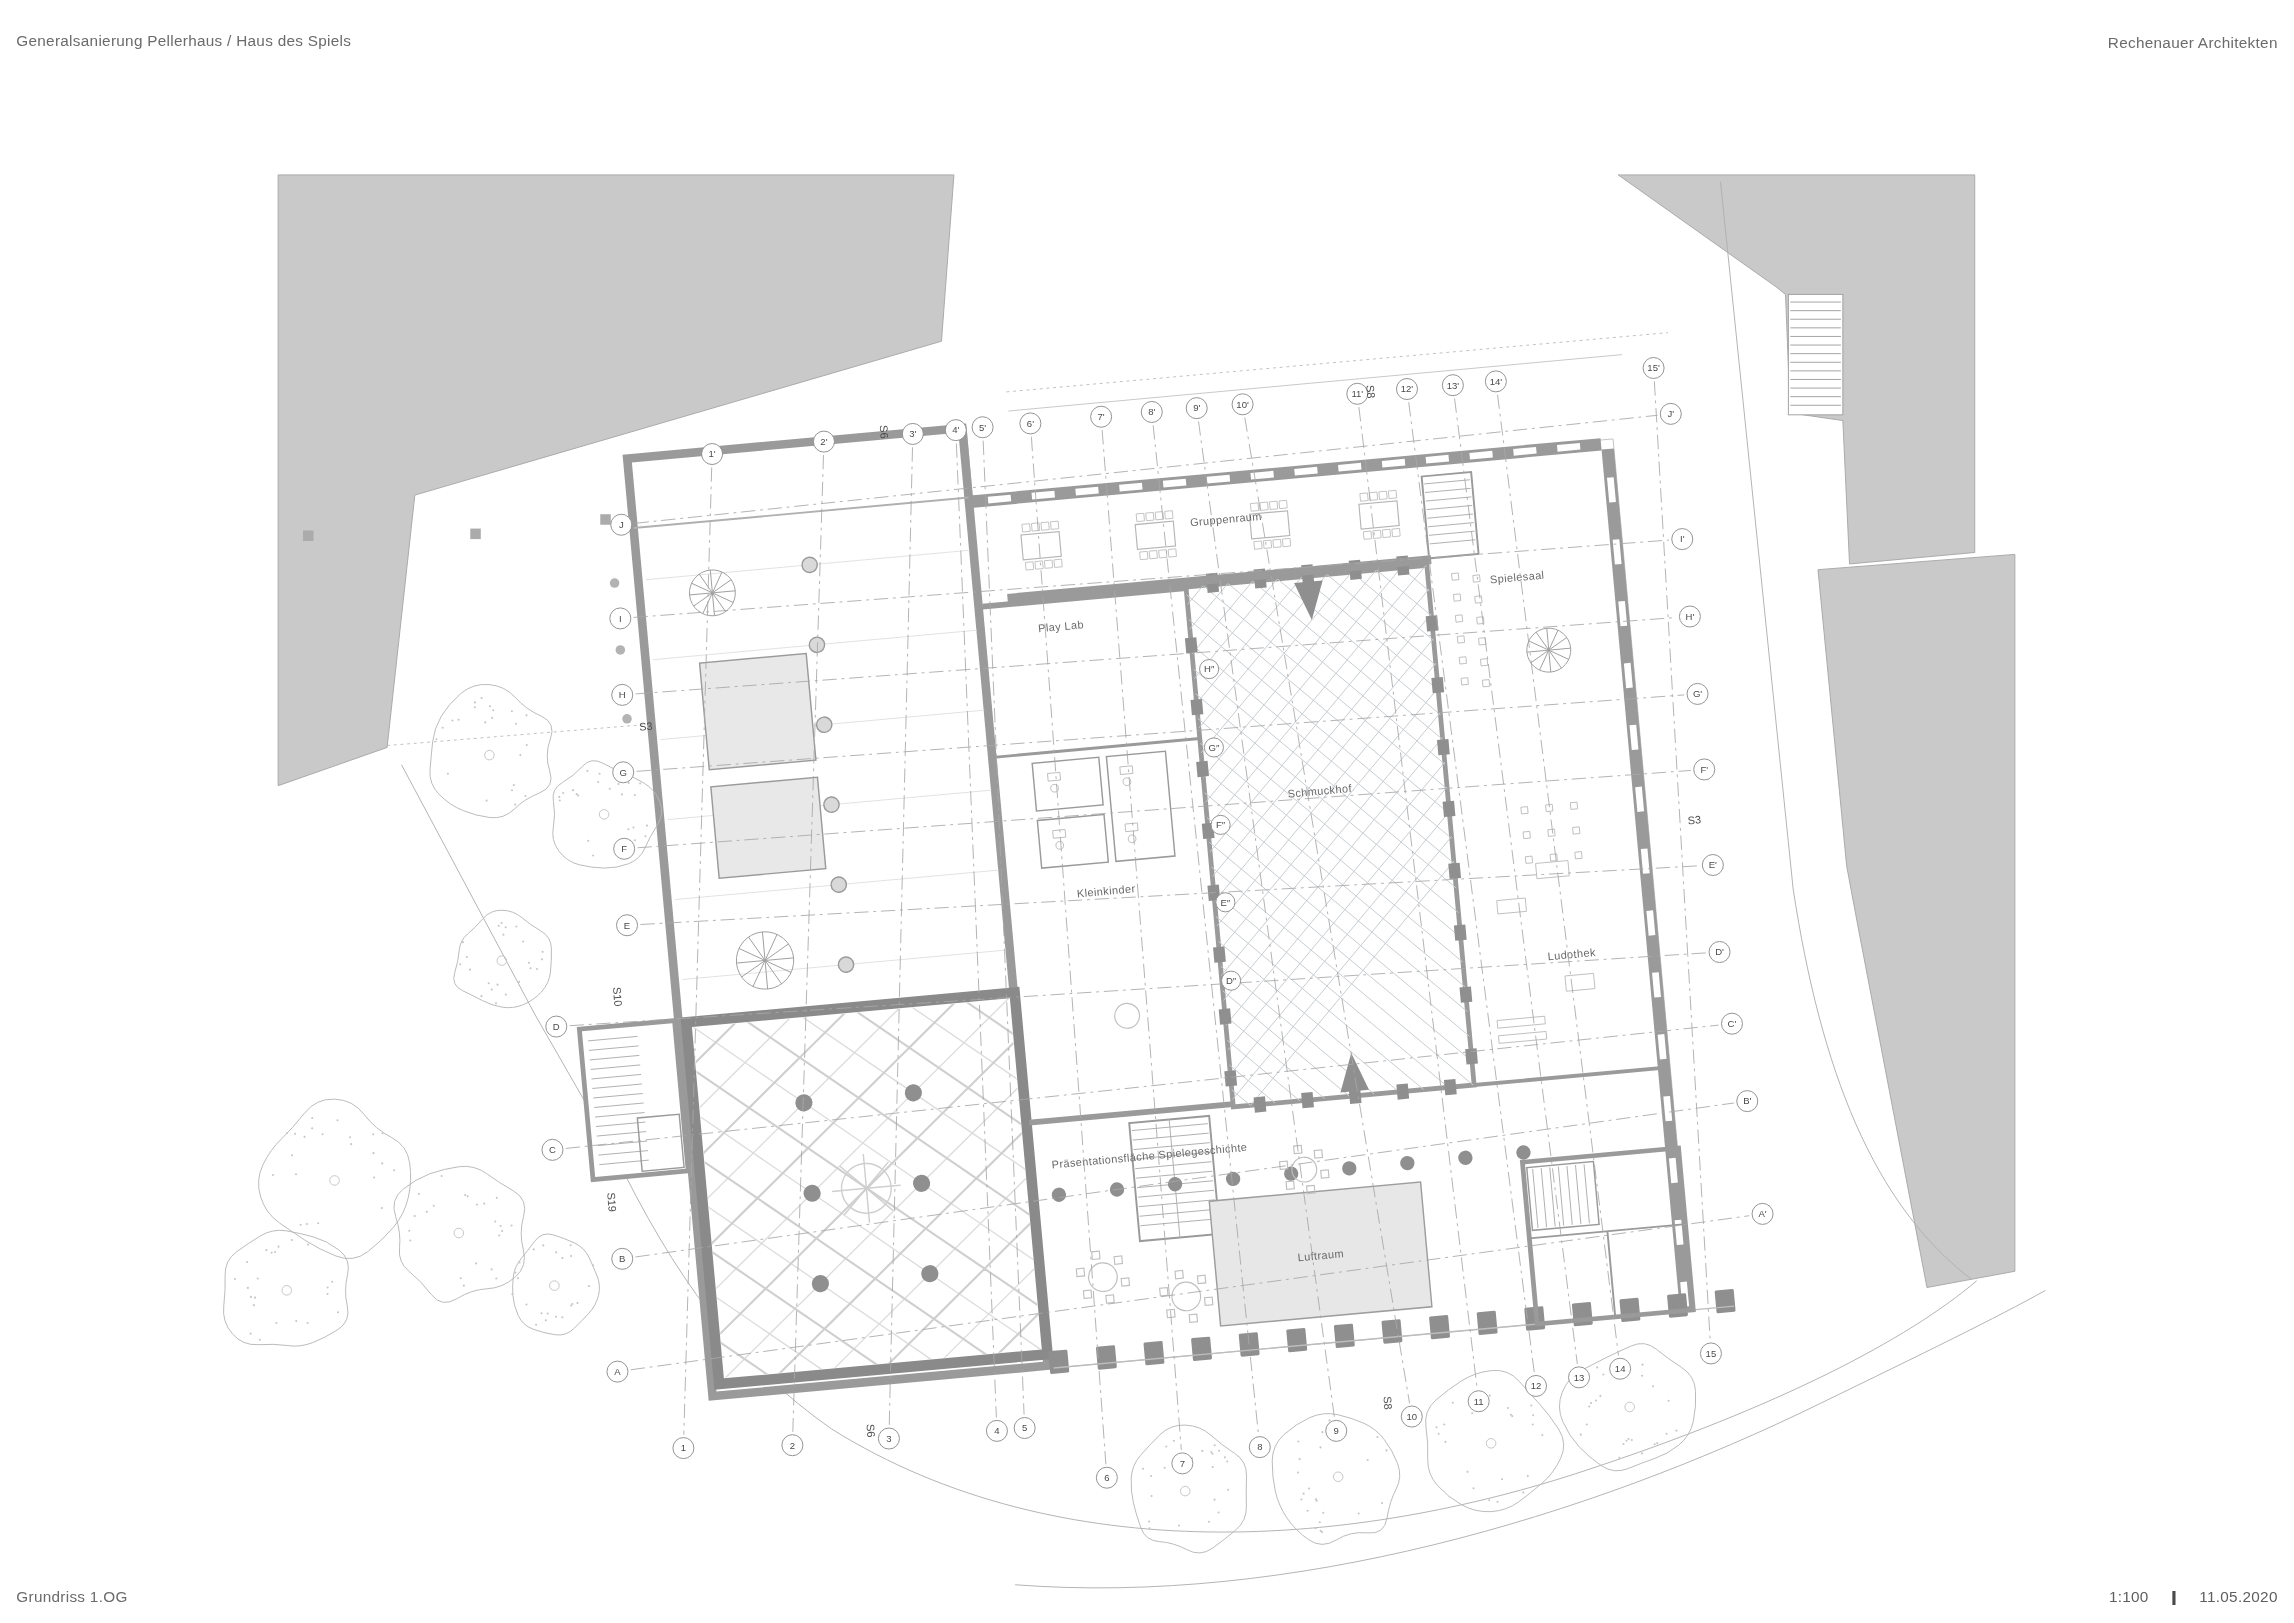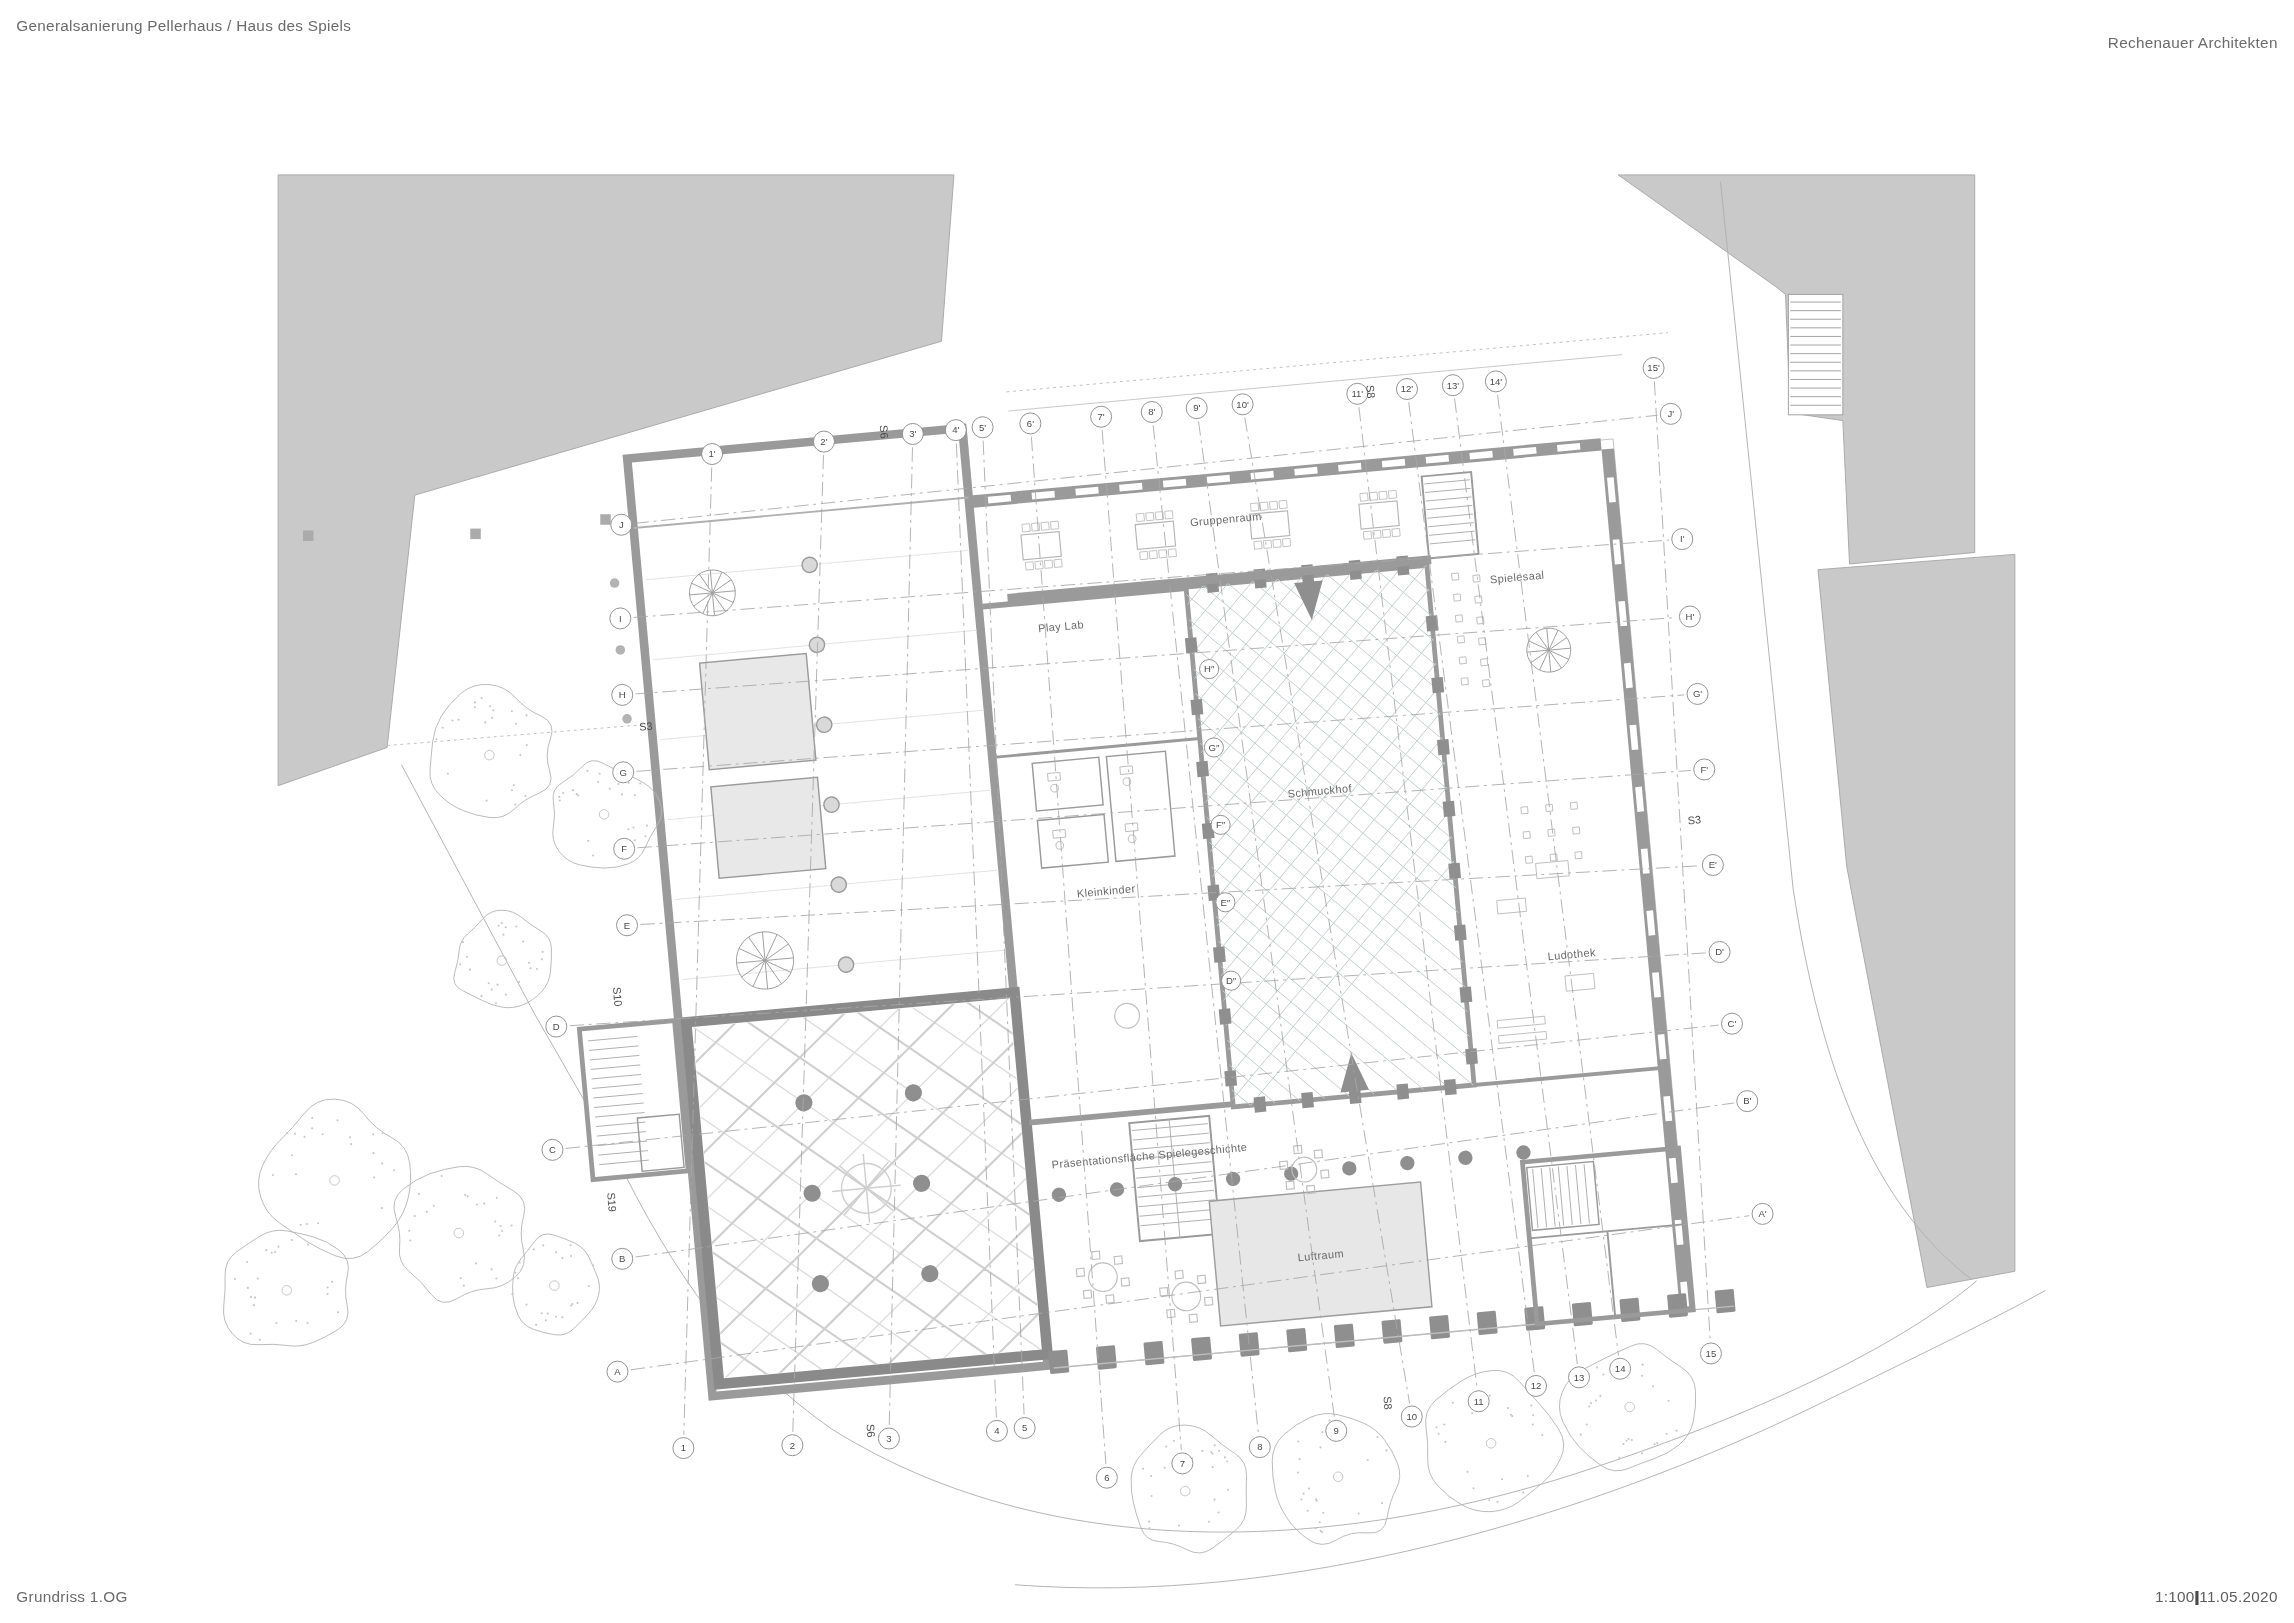--- a/index.html
+++ b/index.html
@@ -5,7 +5,7 @@
   html,body{margin:0;padding:0;background:#ffffff;}
   body{width:2294px;height:1623px;position:relative;font-family:"Liberation Sans",sans-serif;overflow:hidden;}
   .hdr{position:absolute;z-index:5;color:#6b6b6b;font-size:15.3px;letter-spacing:0.3px;}
-  #title{left:16.3px;top:17px;}
+  #title{left:16.3px;top:32px;}
   #firm{right:16.3px;top:34px;}
   #dwg{left:16.3px;bottom:17px;margin-top:16px;}
   #scaleblock{right:16.3px;bottom:17px;display:flex;gap:0;align-items:center;color:#5e5e5e;}

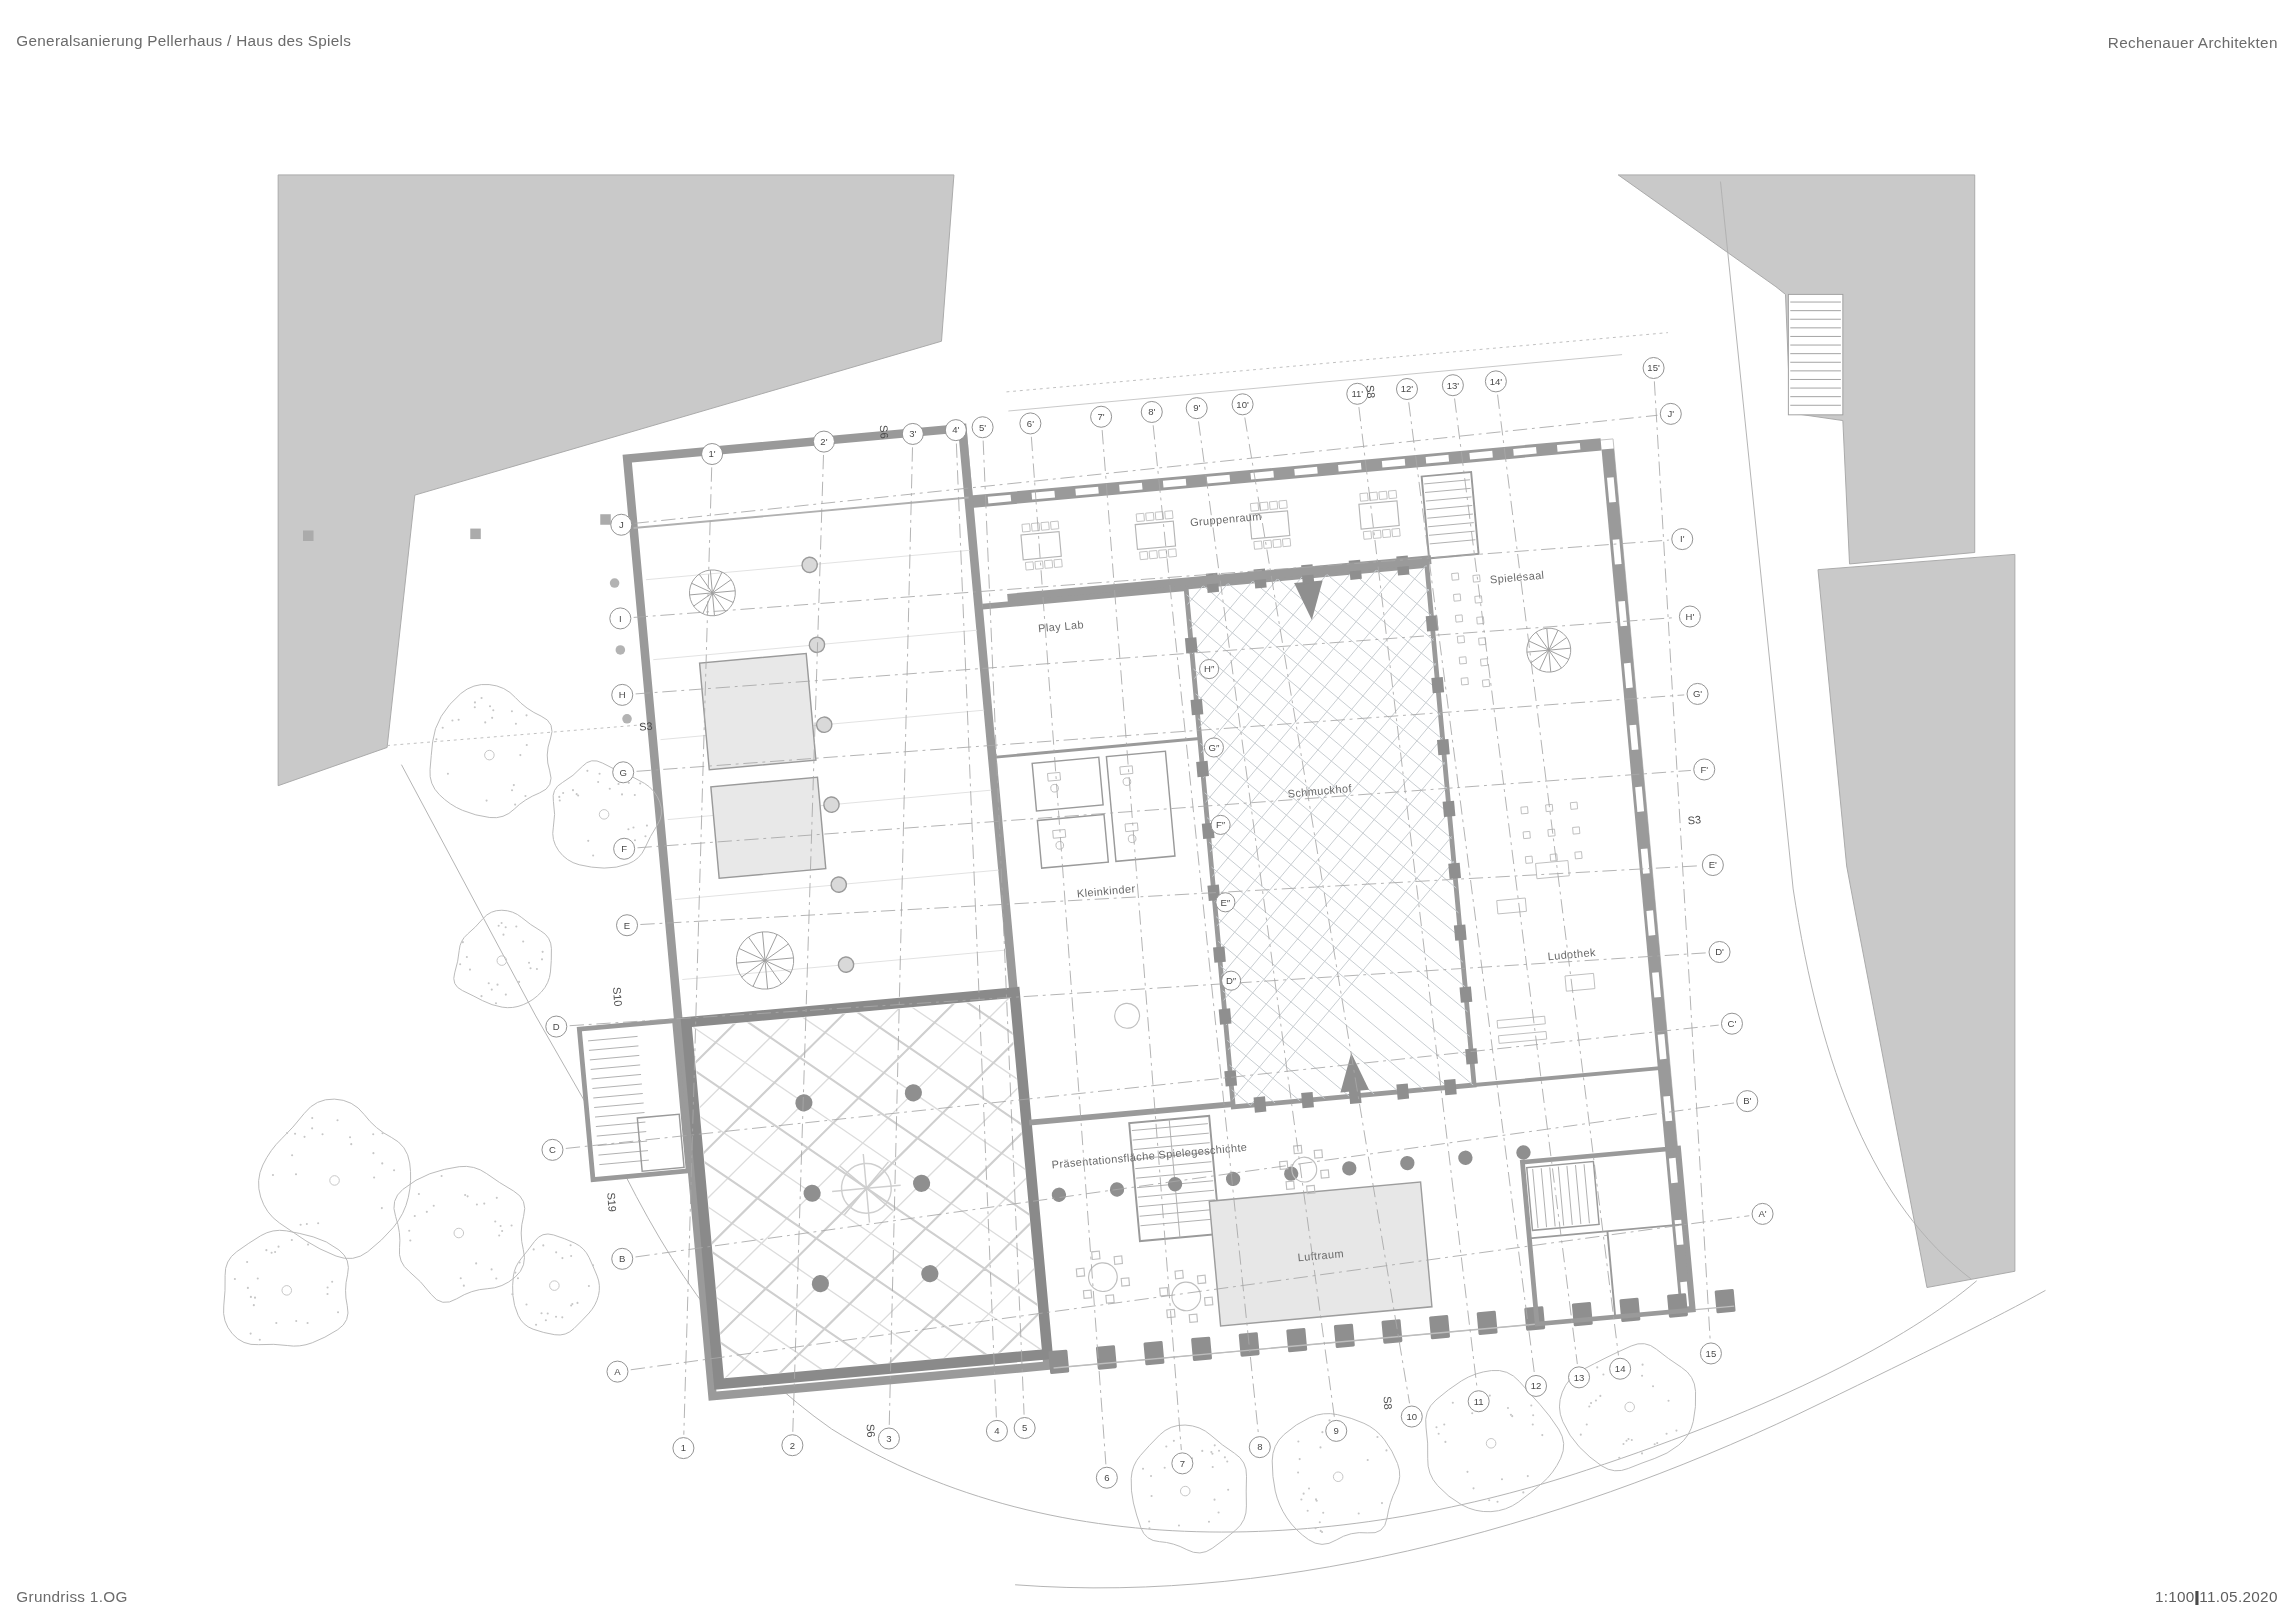--- a/index.html
+++ b/index.html
@@ -8,7 +8,7 @@
   #title{left:16.3px;top:32px;}
   #firm{right:16.3px;top:34px;}
   #dwg{left:16.3px;bottom:17px;margin-top:16px;}
-  #scaleblock{right:16.3px;bottom:17px;display:flex;gap:0;align-items:center;color:#5e5e5e;}
+  #scaleblock{right:16.3px;bottom:17px;display:flex;gap:23px;align-items:center;color:#5e5e5e;}
   #scaleblock .sep{font-weight:700;color:#4a4a4a;transform:scaleX(1.6);}
   #plansvg{position:absolute;left:0;top:0;z-index:1;}
   text{font-family:"Liberation Sans",sans-serif;}

